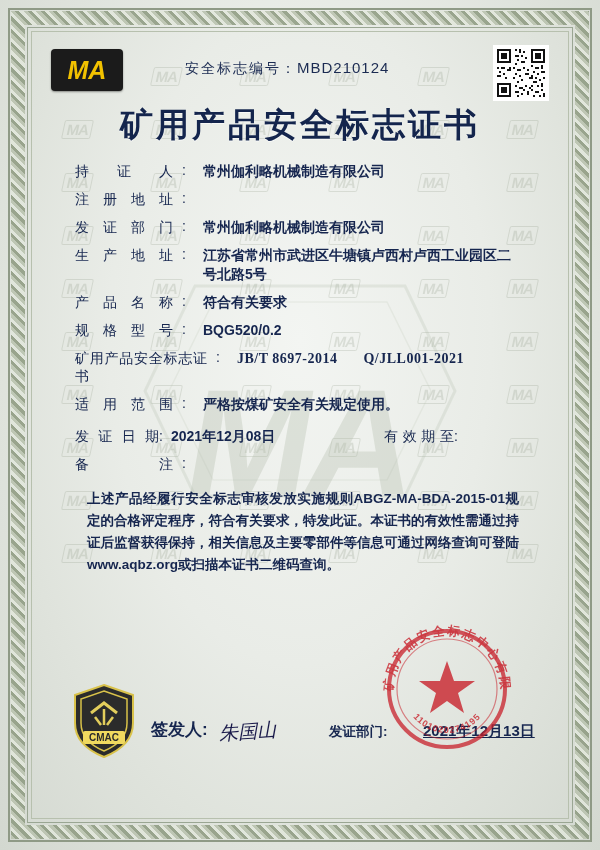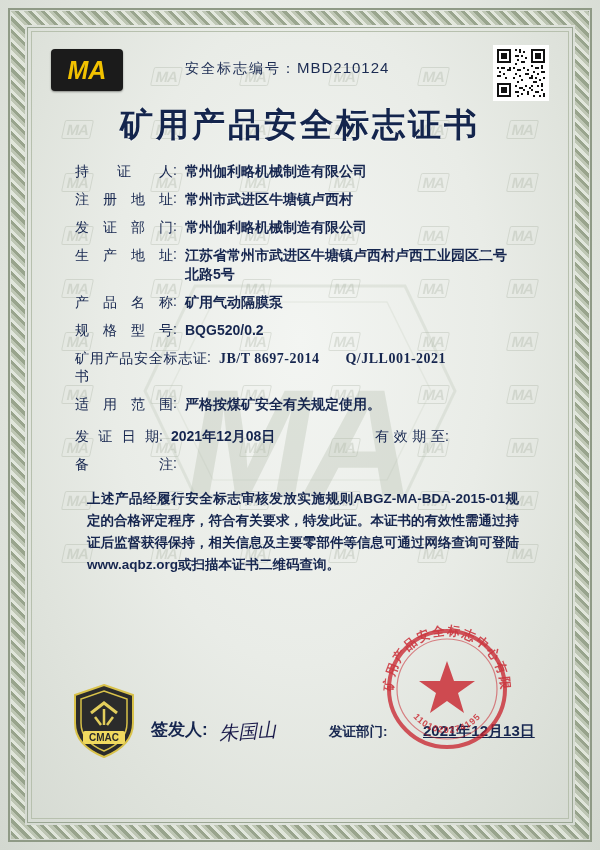--- a/index.html
+++ b/index.html
@@ -94,7 +94,7 @@
   }
   
   .fields{margin:0 48px 0 42px;}
-  .row{display:flex;align-items:flex-start;margin-bottom:9px;font-size:14px;color:#16264f;}
+  .row{display:flex;align-items:flex-start;margin-bottom:9px;font-size:14px;color:#16264f;gap:9px;}
   .row .k{
     width:98px;flex:0 0 98px;text-align:justify;text-align-last:justify;
     font-size:14px;color:#16264f;padding-top:1px;

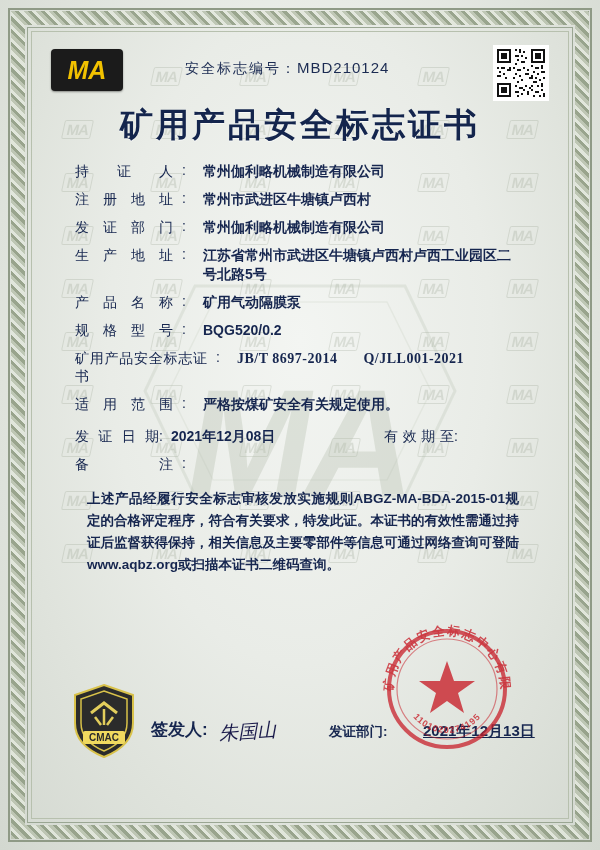--- a/index.html
+++ b/index.html
@@ -338,7 +338,6 @@
       <div class="row">
         <div class="k">注册地址</div>
         <div class="colon">:</div>
-        <div class="v">常州市武进区牛塘镇卢西村</div>
       </div>
 
       <div class="row">

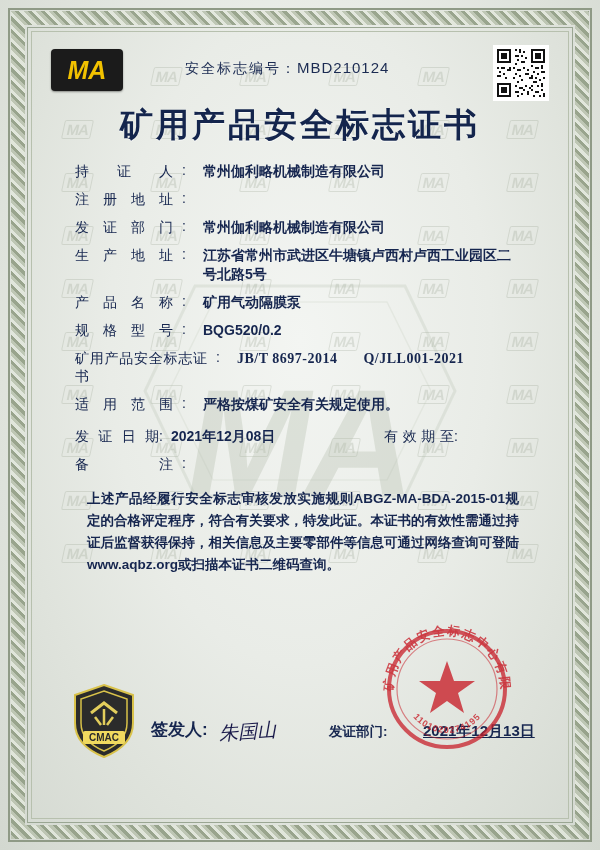--- a/index.html
+++ b/index.html
@@ -355,7 +355,7 @@
       <div class="row">
         <div class="k">产品名称</div>
         <div class="colon">:</div>
-        <div class="v">矿用气动隔膜泵</div>
+        <div class="v">符合有关要求</div>
       </div>
 
       <div class="row">

